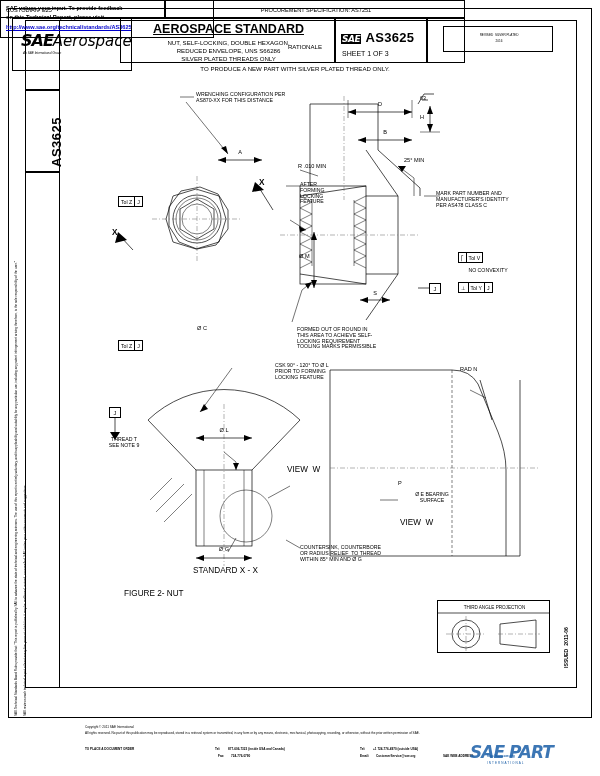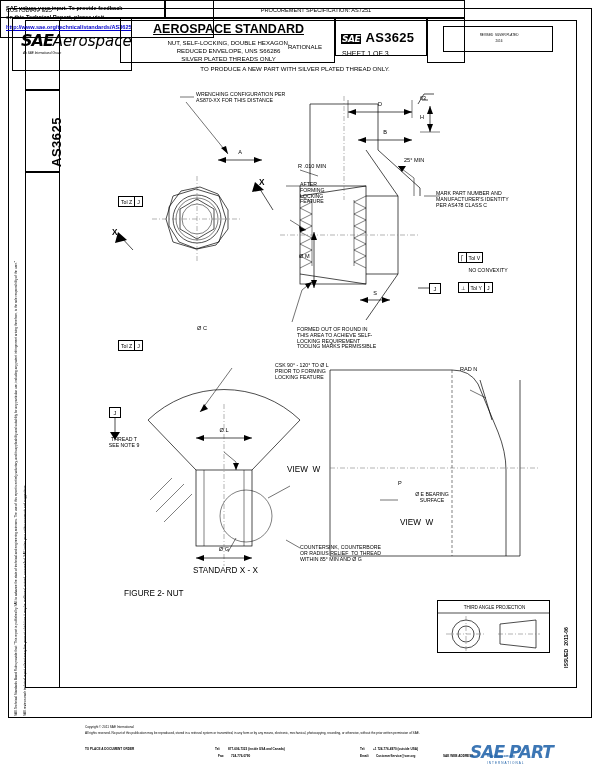--- a/index.html
+++ b/index.html
@@ -404,7 +404,7 @@
       <div class="txt c f6" style="left:0;top:37px;width:215px;">SILVER PLATED THREADS ONLY</div>
     </div>
 
-    <div class="tbcell" style="left:335px;top:18px;width:92px;height:38px;">
+    <div class="tbcell" style="left:335px;top:18px;width:92px;height:45px;">
       <div class="abs" style="left:5px;top:9px;">
         <span class="saelogo" style="font-size:9px;letter-spacing:-.5px;background:#000;color:#fff;padding:0 1px;">SAE</span>
         <span class="b" style="font-size:13px;letter-spacing:.3px;">AS3625</span>

